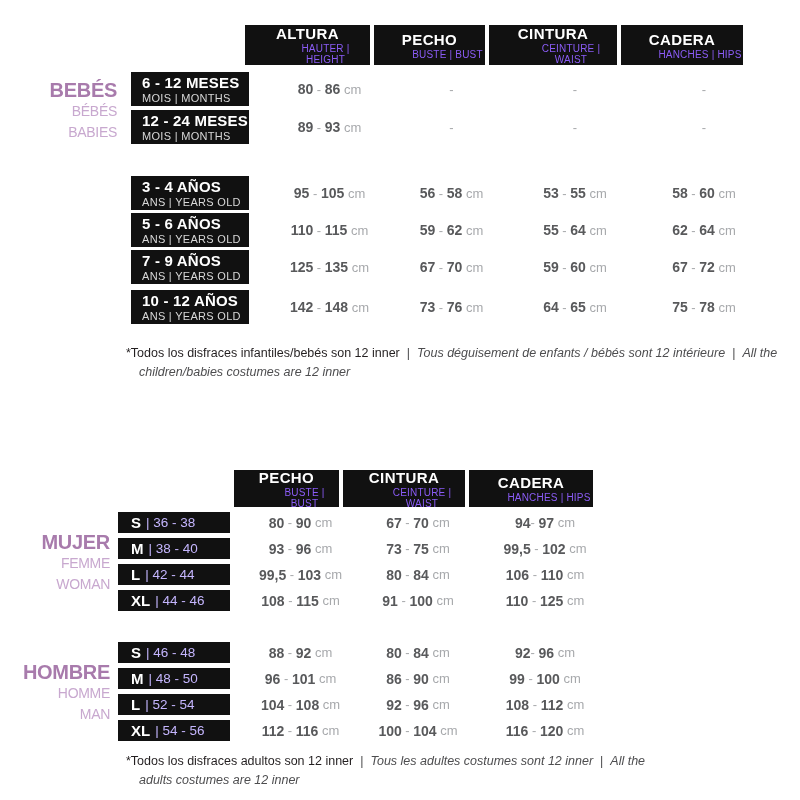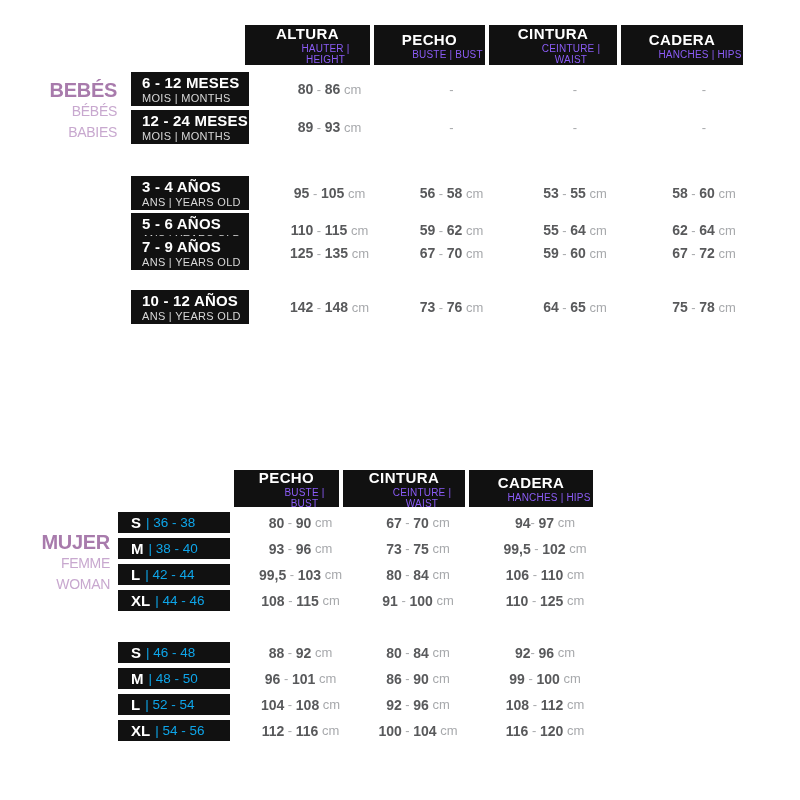--- a/index.html
+++ b/index.html
@@ -120,7 +120,7 @@
     <div class="vcell h34"><span class="n">55</span><span class="d"> - </span><span class="n">64</span><span class="d"> cm</span></div>
     <div class="vcell h34"><span class="n">62</span><span class="d"> - </span><span class="n">64</span><span class="d"> cm</span></div>
   </div>
-  <div class="t1row" style="top:236px;">
+  <div class="t1row" style="top:250px;">
     <div class="lbox">
         <div class="main">7 - 9 AÑOS</div>
         <div class="sub">ANS | YEARS OLD</div>

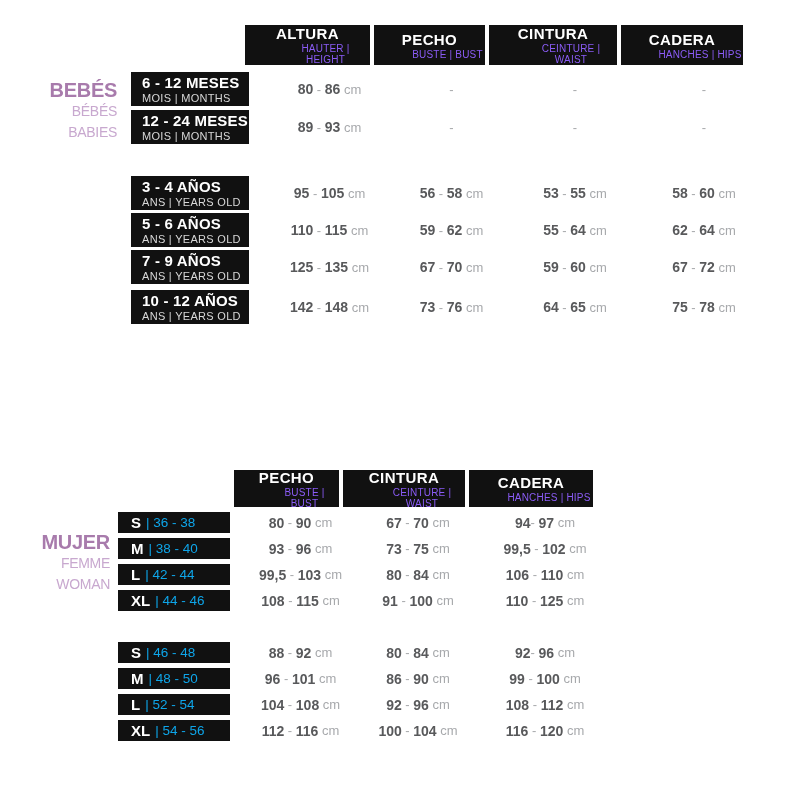--- a/index.html
+++ b/index.html
@@ -141,6 +141,7 @@
     <div class="vcell h34"><span class="n">75</span><span class="d"> - </span><span class="n">78</span><span class="d"> cm</span></div>
   </div>
 
+  <div class="footnote" style="top:344px;"><span class="fn-es">*Todos los disfraces infantiles/bebés son 12 inner</span><span class="fn-sep">|</span><span class="fn-it">Tous déguisement de enfants / bébés sont 12 intérieure</span><span class="fn-sep">|</span><span class="fn-it">All the</span><br><span class="fn-it">children/babies costumes are 12 inner</span></div>
 
   <div class="t2head" style="top:470px;">
     <div class="hcell" style="height:37px;">

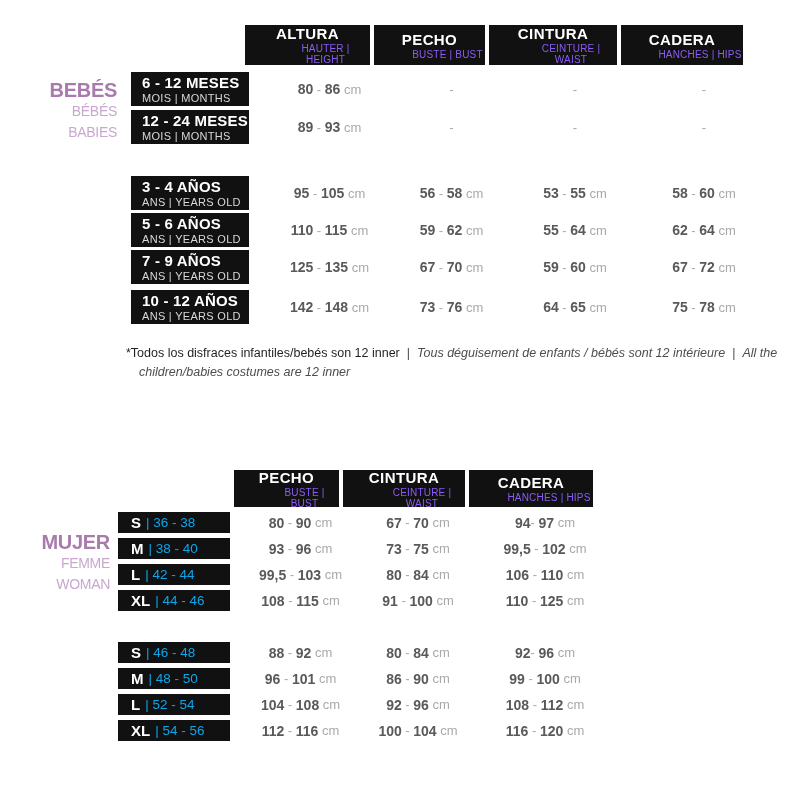--- a/index.html
+++ b/index.html
@@ -31,7 +31,7 @@
           display:flex; align-items:center; padding-left:13px; box-sizing:border-box;
           white-space:pre; }
   .sbox .sz  { font-weight:bold; font-size:15px; }
-  .sbox .rng { font-size:13.5px; color:#0ea5e9; margin-left:5px; }
+  .sbox .rng { font-size:13.5px; color:#c4b5fd; margin-left:5px; }
   
   .vcell { text-align:center; white-space:pre; display:flex;
            align-items:center; justify-content:center;margin-left:28px; }

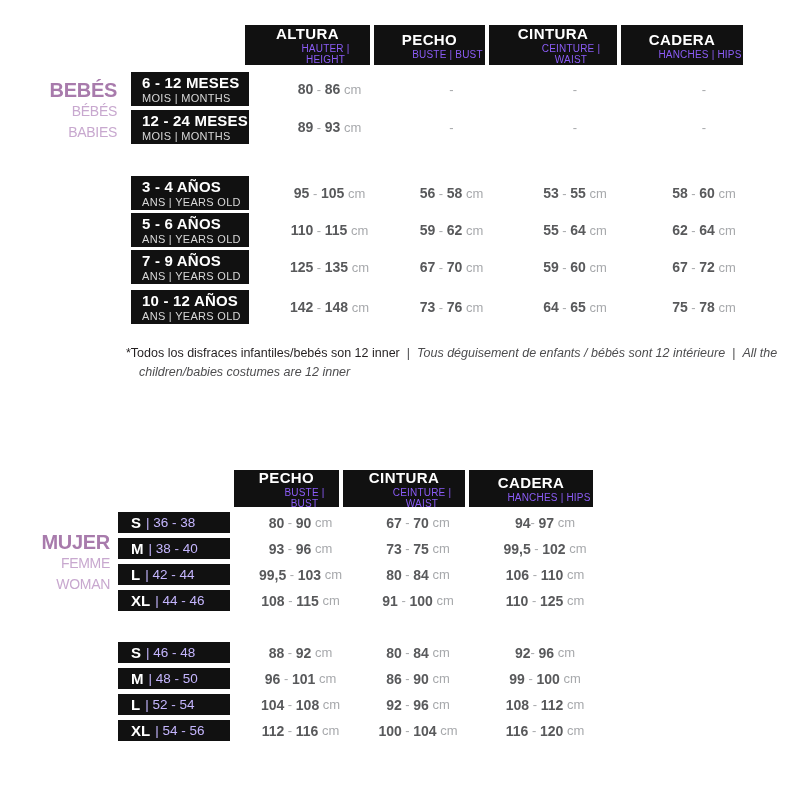--- a/index.html
+++ b/index.html
@@ -189,6 +189,11 @@
     <div class="vcell h21"><span class="n">110</span><span class="d"> - </span><span class="n">125</span><span class="d"> cm</span></div>
   </div>
 
+  <div class="seclabel" style="top:662px; right:690px;">
+    <div class="sec-main">HOMBRE</div>
+    <div class="sec-sub">HOMME</div>
+    <div class="sec-sub">MAN</div>
+  </div>
 
   <div class="t2row" style="top:642px;">
     <div class="sbox"><span class="sz">S</span><span class="rng">| 46 - 48</span></div>

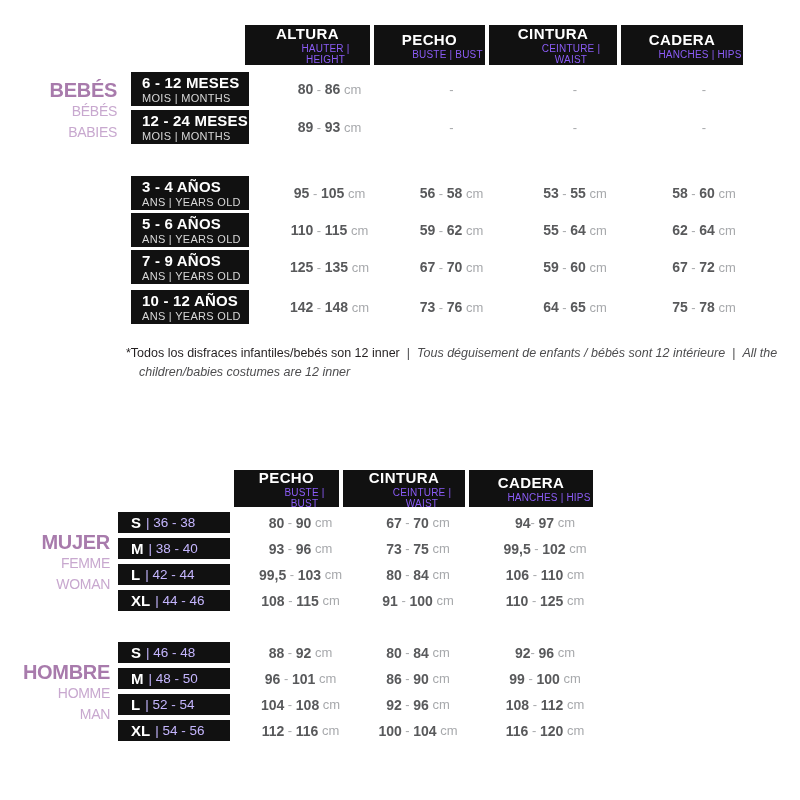--- a/index.html
+++ b/index.html
@@ -220,6 +220,7 @@
     <div class="vcell h21"><span class="n">116</span><span class="d"> - </span><span class="n">120</span><span class="d"> cm</span></div>
   </div>
 
+  <div class="footnote" style="top:752px;"><span class="fn-es">*Todos los disfraces adultos son 12 inner</span><span class="fn-sep">|</span><span class="fn-it">Tous les adultes costumes sont 12 inner</span><span class="fn-sep">|</span><span class="fn-it">All the</span><br><span class="fn-it">adults costumes are 12 inner</span></div>
 
 </div>
 

